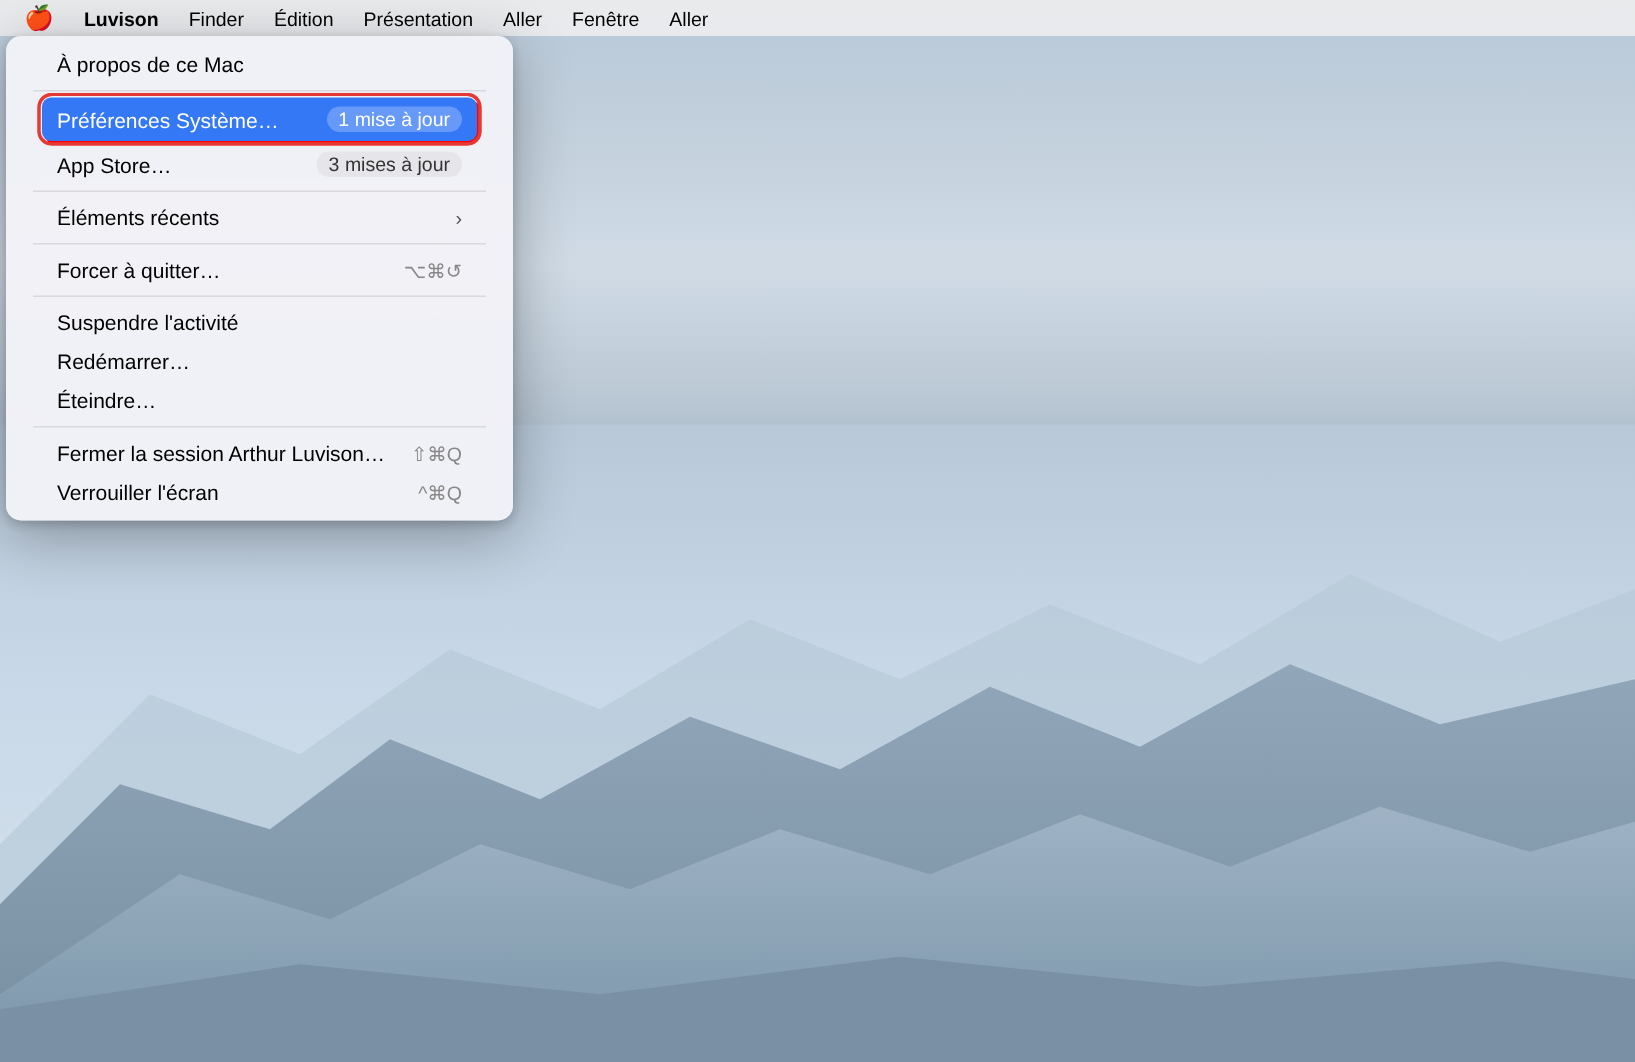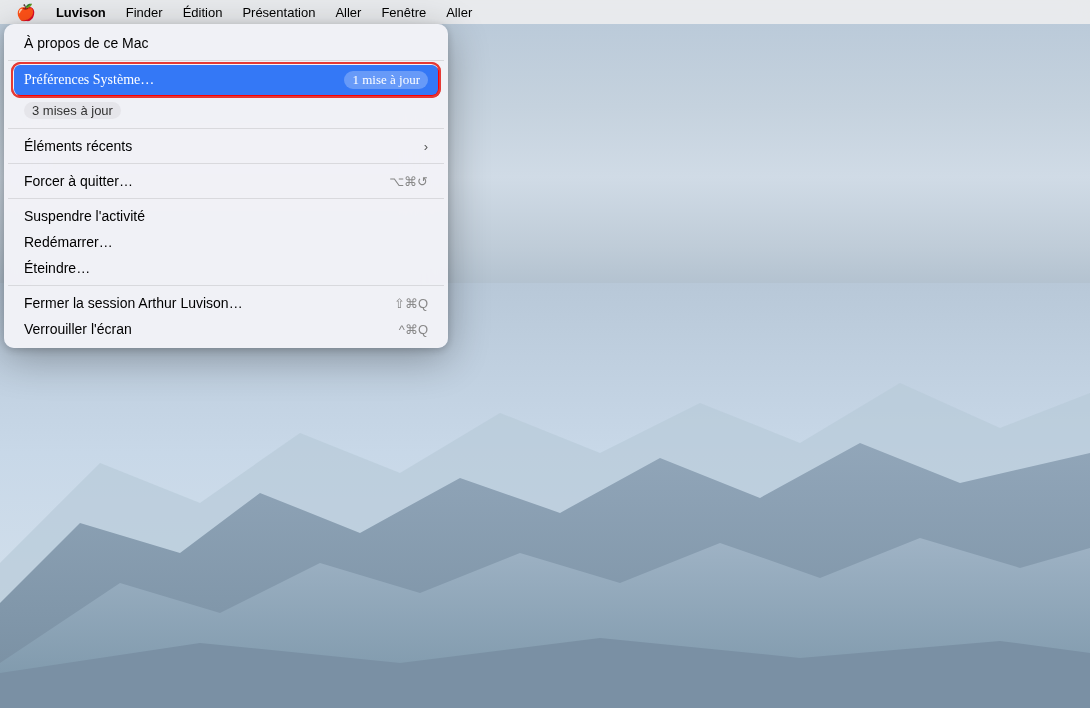--- a/index.html
+++ b/index.html
@@ -80,11 +80,11 @@
       position: absolute;
       top: 24px;
       left: 4px;
-      width: 444px;
+      width: 338px;
       background: rgba(242, 242, 247, 0.97);
       border-radius: 10px;
       box-shadow: 0 10px 40px rgba(0,0,0,0.3), 0 2px 8px rgba(0,0,0,0.2);
-      padding: 6px 4px;
+      padding: 6px 18px;
       z-index: 200;
       backdrop-filter: blur(20px);
     }

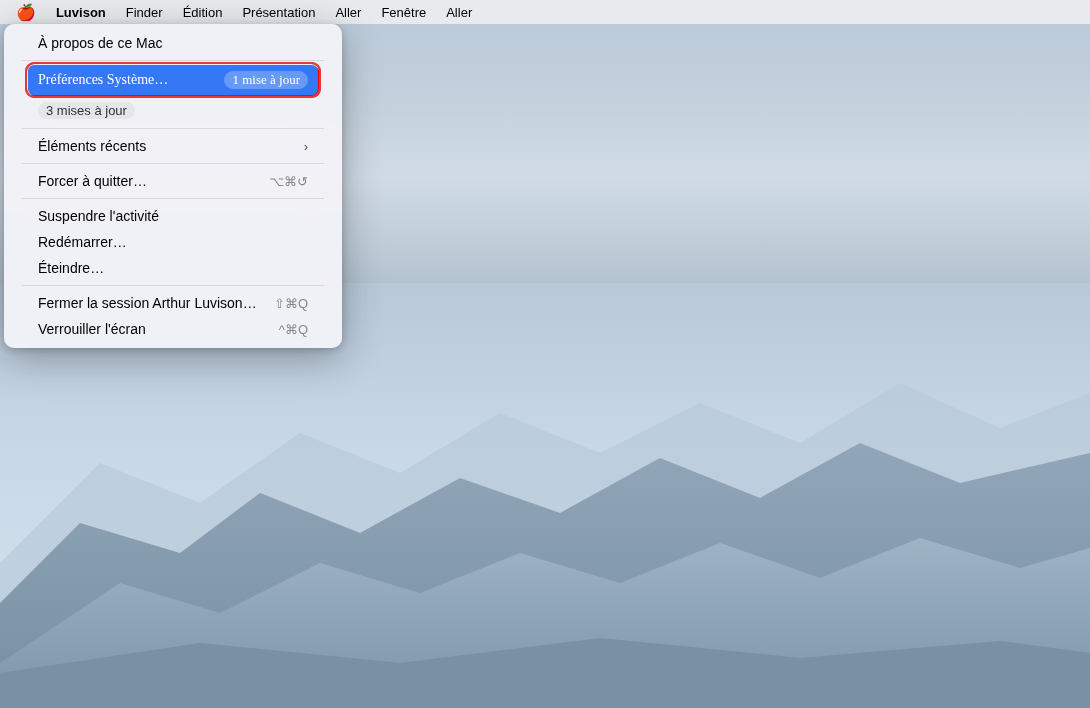--- a/index.html
+++ b/index.html
@@ -109,7 +109,6 @@
       box-shadow: 2px 2px 0 red;
       outline: 2px solid #e53935;
       outline-offset: 1px;
-      font-family: Liberation Serif, serif;
     }
 
     .menu-item.highlighted .badge {

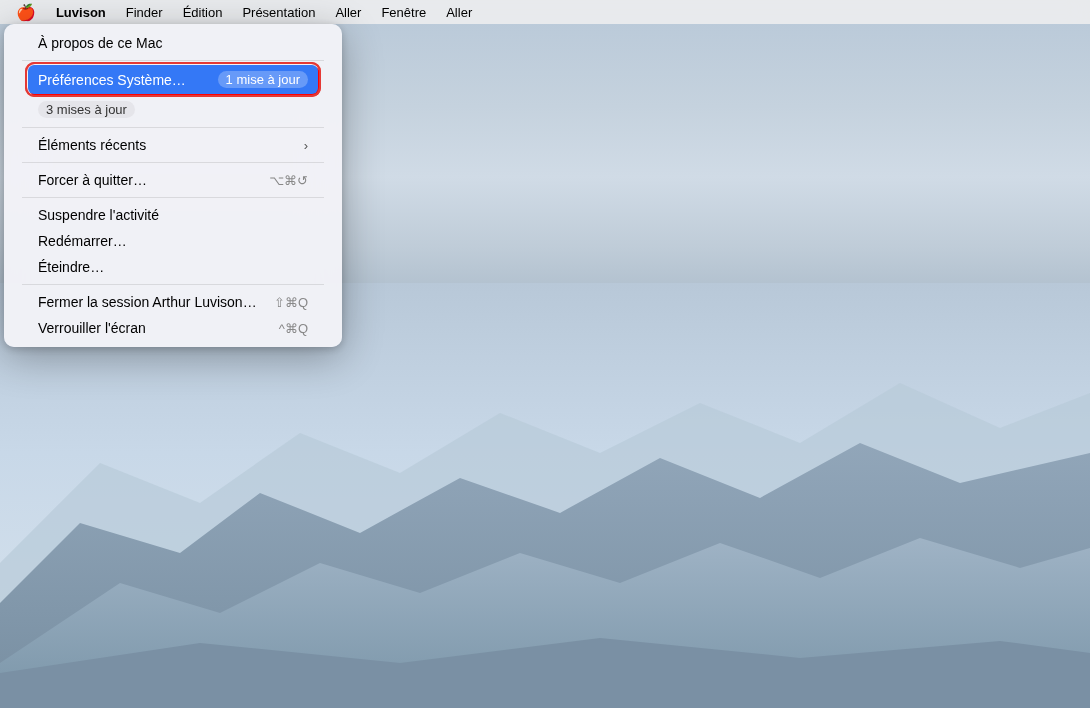--- a/index.html
+++ b/index.html
@@ -224,6 +224,7 @@
   </div>
 
   <div class="menu-item">
+    <span class="menu-item-label">App Store…</span>
     <span class="badge">3 mises à jour</span>
   </div>
   <div class="menu-divider"></div>

